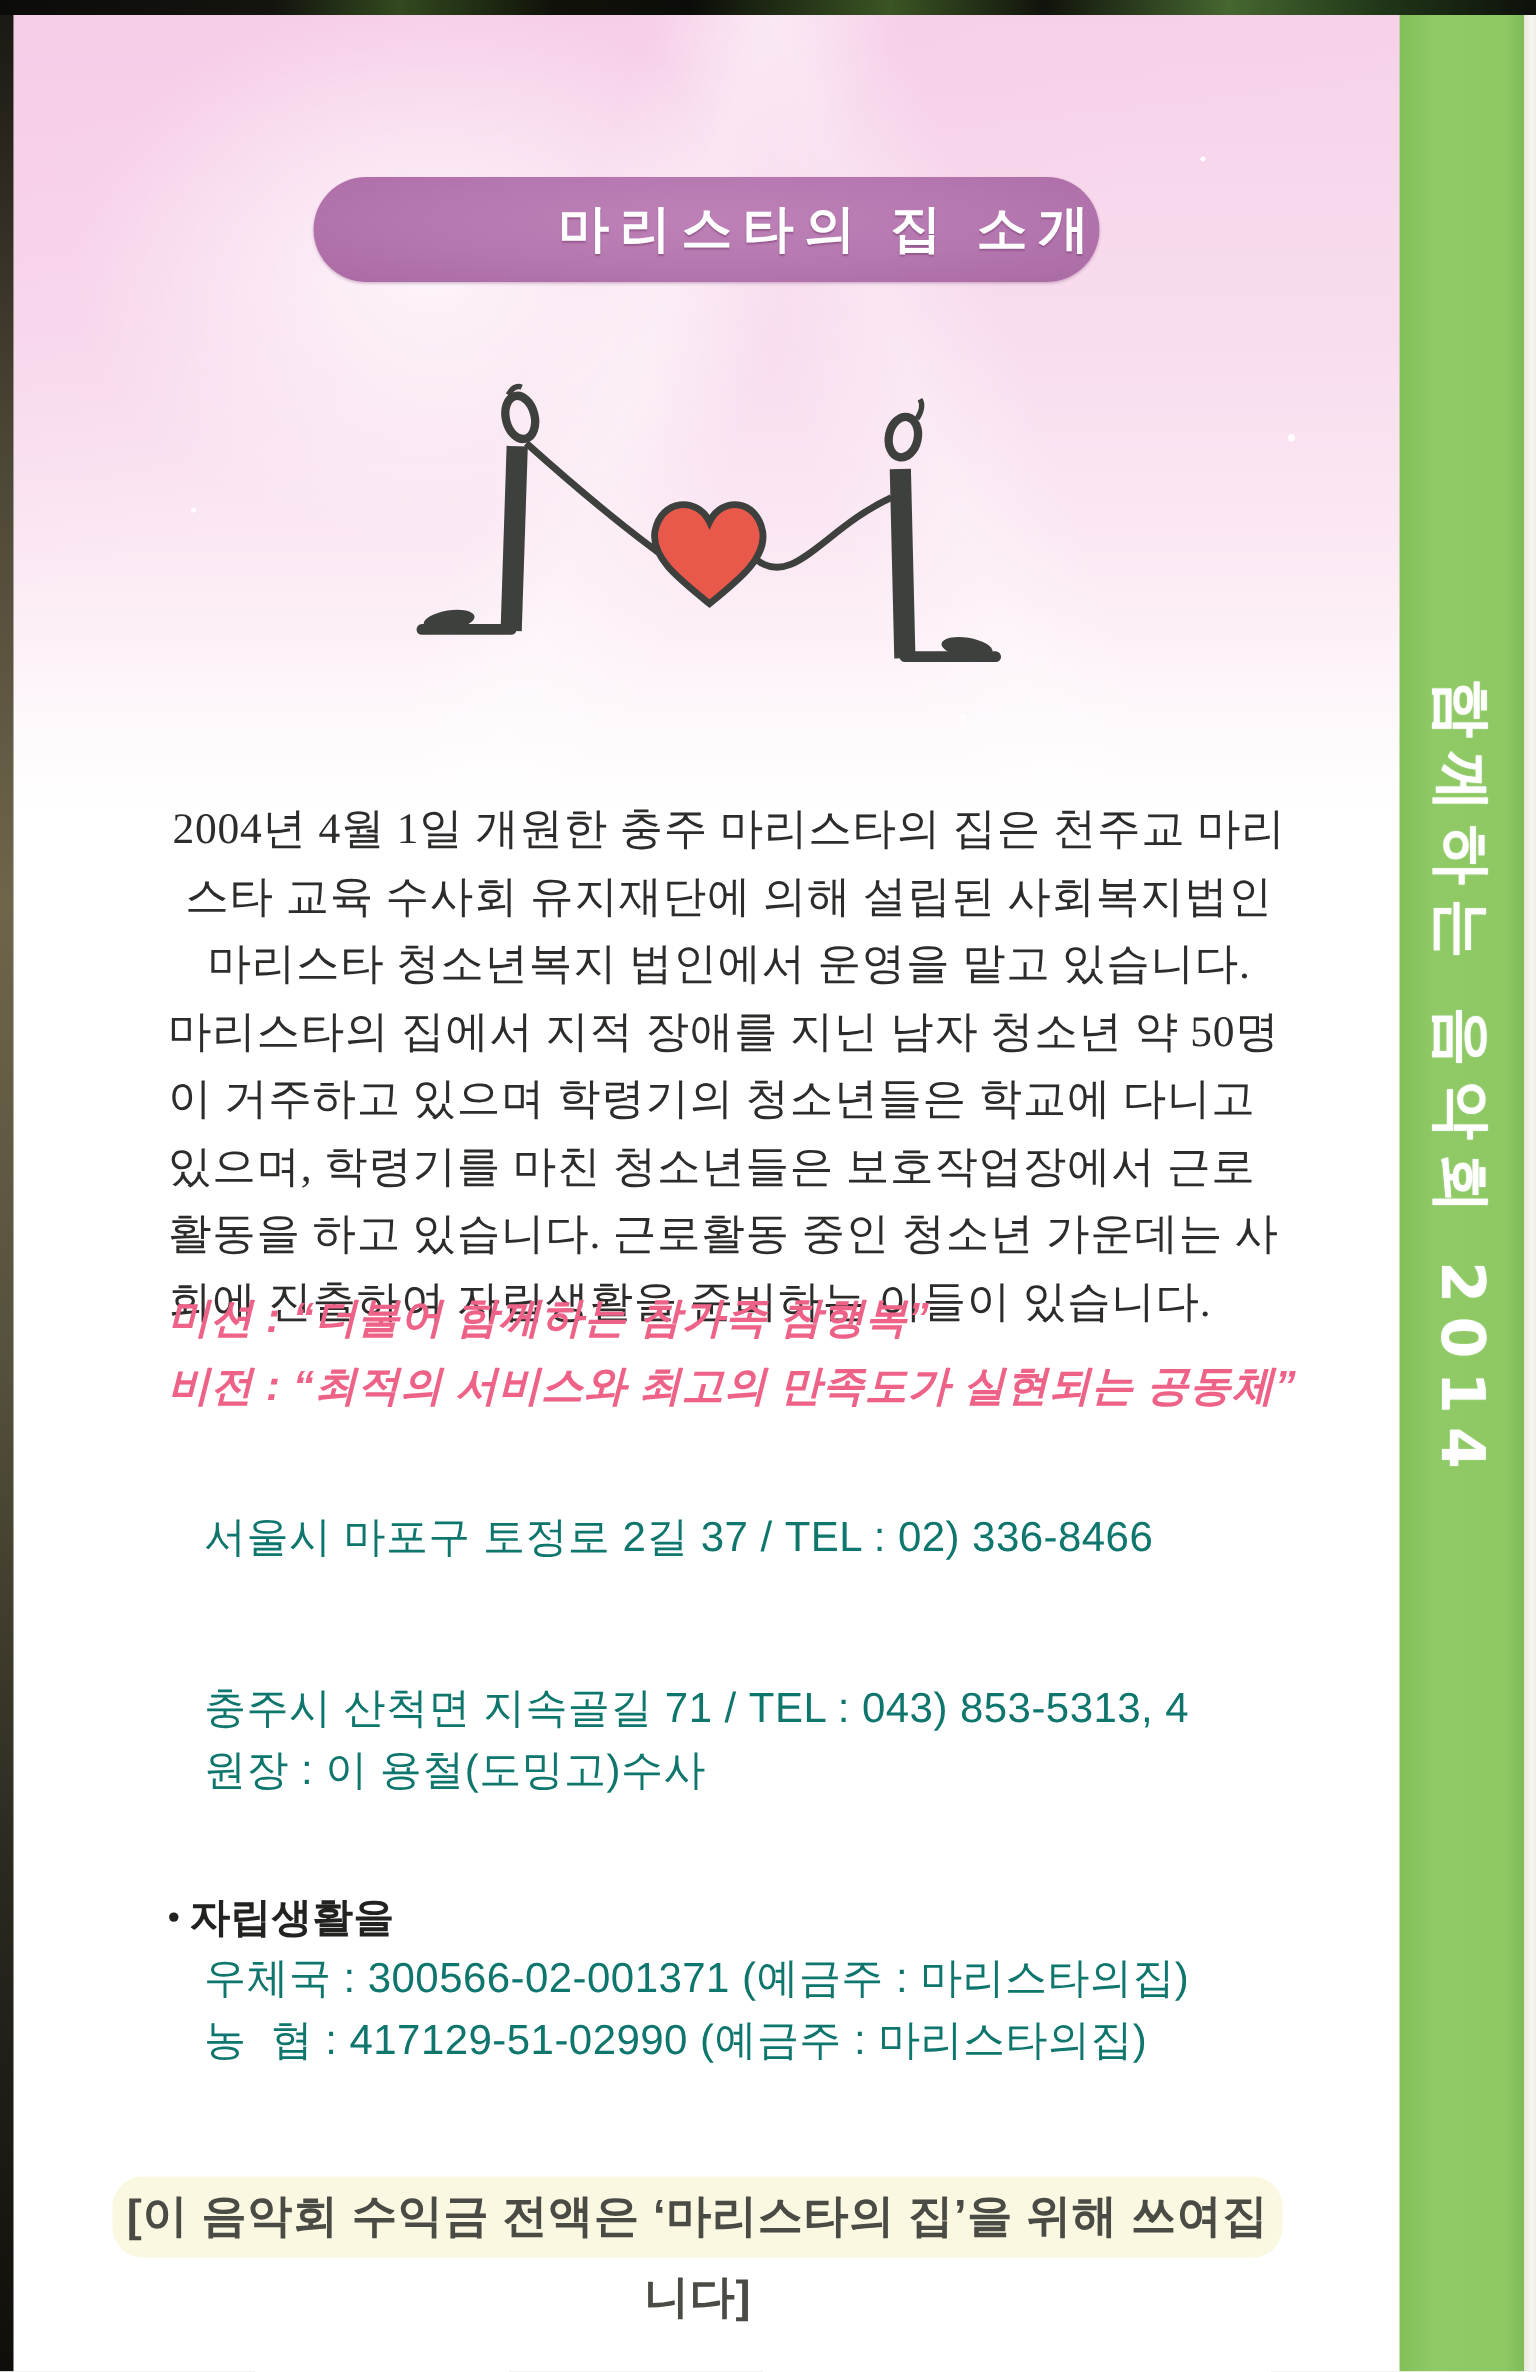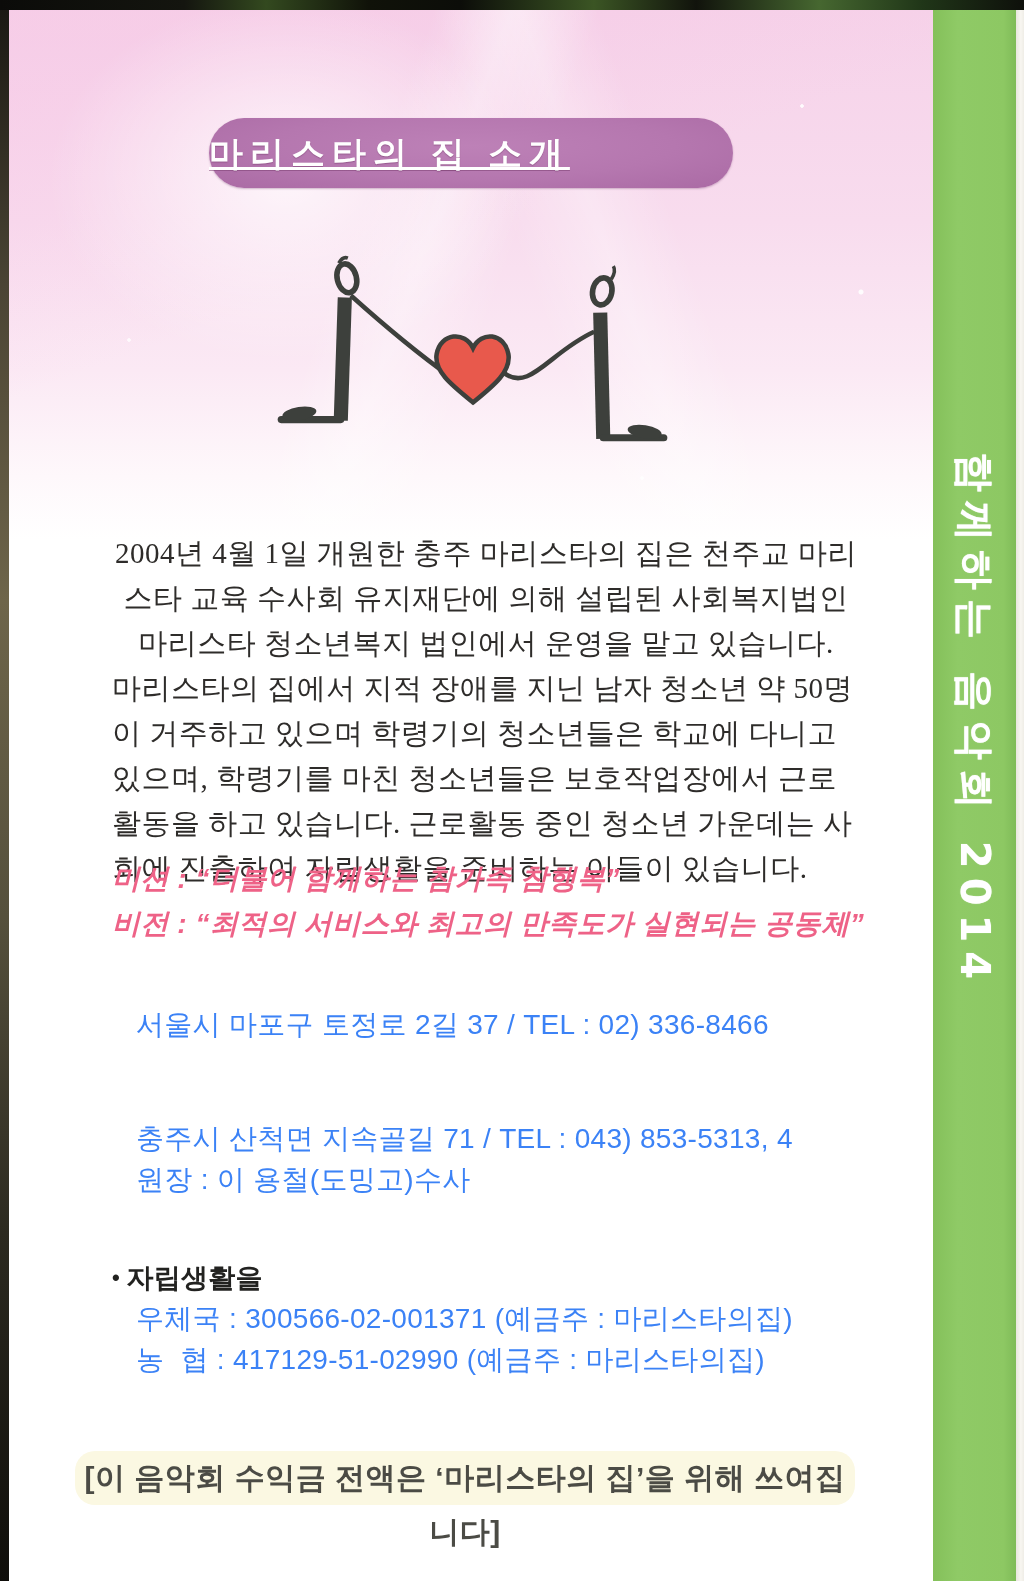--- a/index.html
+++ b/index.html
@@ -64,9 +64,8 @@
     background:radial-gradient(ellipse at 50% 40%, #bd81b7 0%, #b577af 55%, #aa6aa4 100%);
     box-shadow:0 1px 2px rgba(120,70,115,.35);
     color:#ffffff; font-size:34px; font-weight:700; letter-spacing:7px;
-    text-align:left; line-height:70px;
+    text-align:right; line-height:70px;
     text-shadow:0 1px 1px rgba(120,60,110,.5);
-    text-decoration:underline;
   }
   .logo-wrap {
     position:absolute; top:238px; left:50%; transform:translateX(-50%);

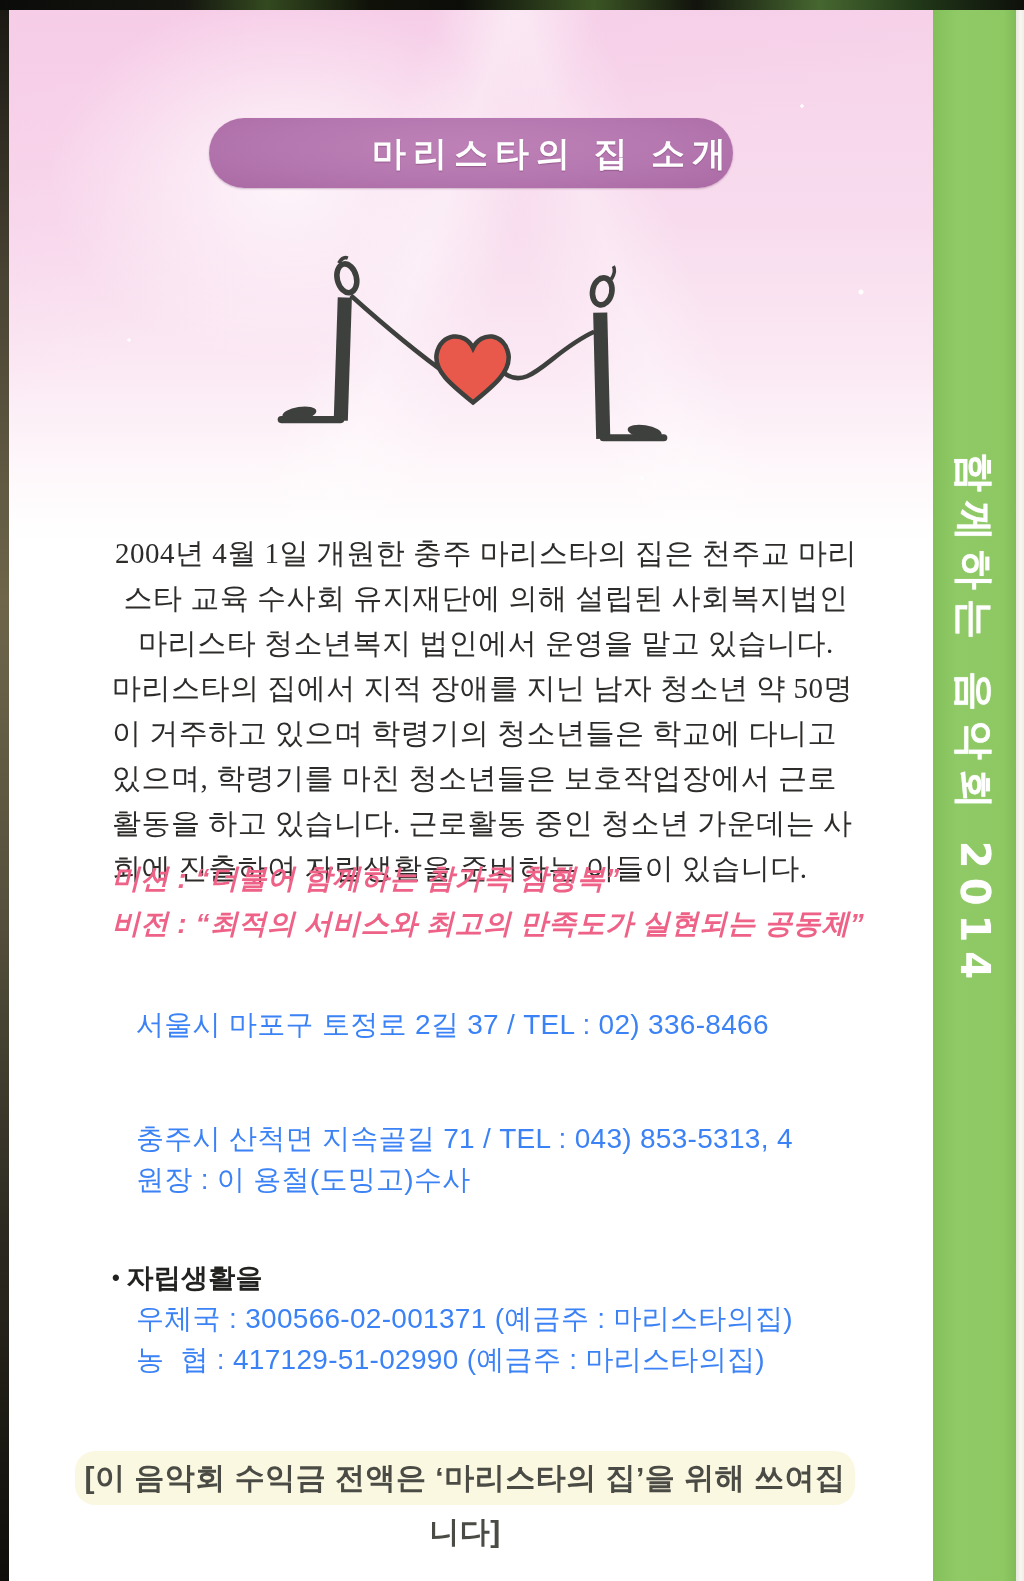--- a/index.html
+++ b/index.html
@@ -96,7 +96,7 @@
   }
   .contact-title::before { content:"• "; font-size:22px; vertical-align:2px; }
   .contact-line {
-    font-size:28px; line-height:41px; color:#3b82f6;
+    font-size:28px; line-height:41px; color:#0f766e;
     padding-left:24px; white-space:pre-wrap; letter-spacing:.3px;
   }
   .footer-note {

